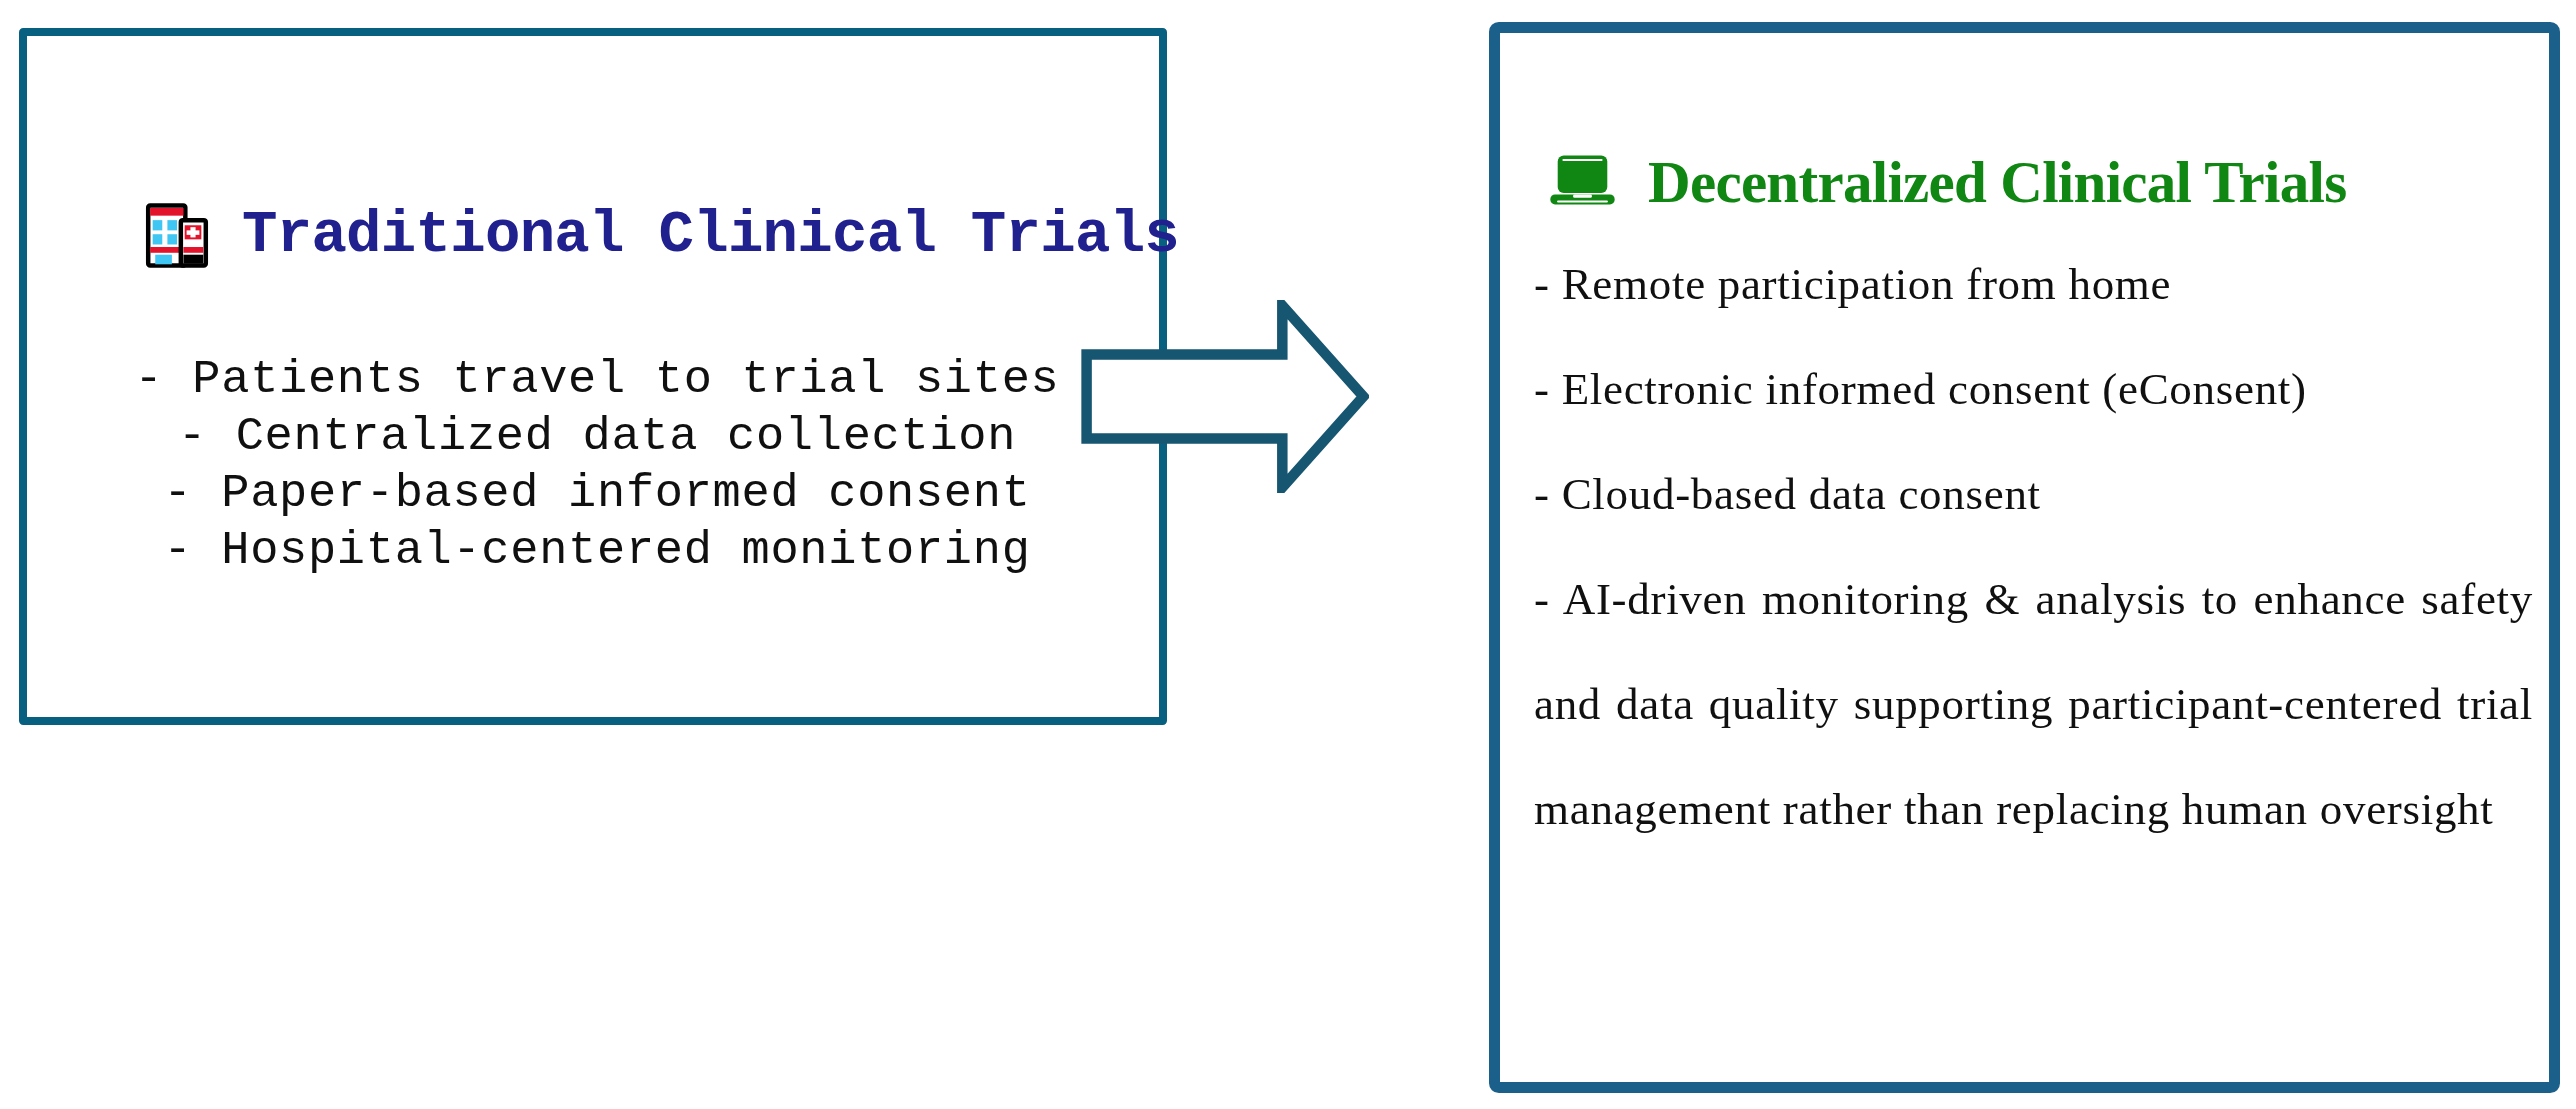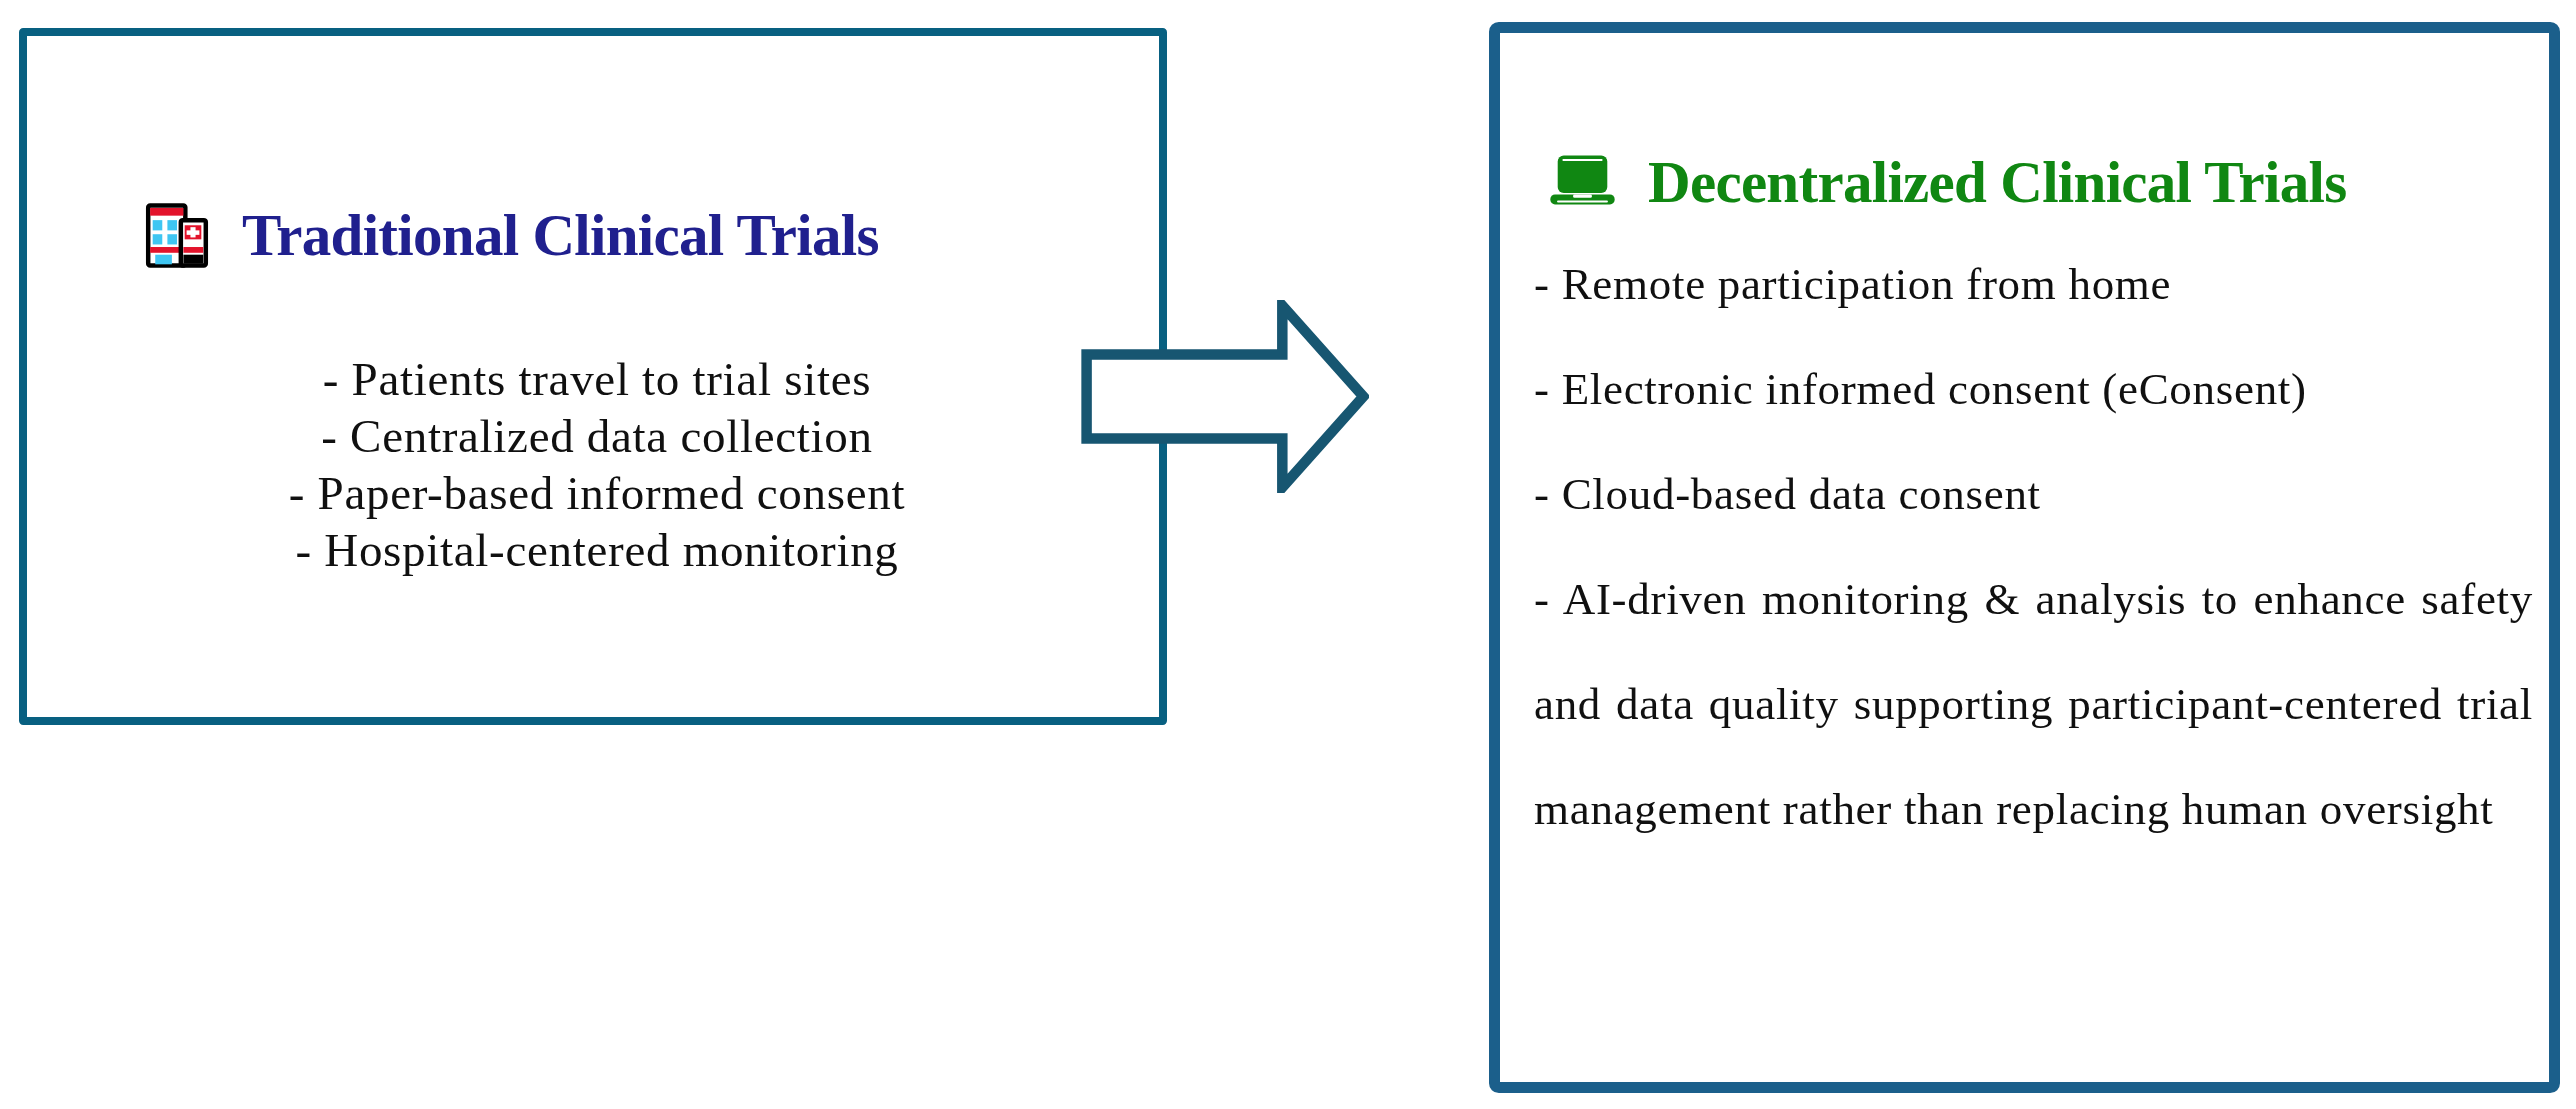--- a/index.html
+++ b/index.html
@@ -16,6 +16,7 @@
     left:19px;top:28px;width:1148px;height:697px;
     border:8.4px solid var(--trad-border,#086081);
     border-radius:4.2px;
+    font-family:Liberation Mono, monospace;
   }
   #decentralized-box{
     left:1489px;top:22.4px;width:1071px;height:1071px;

